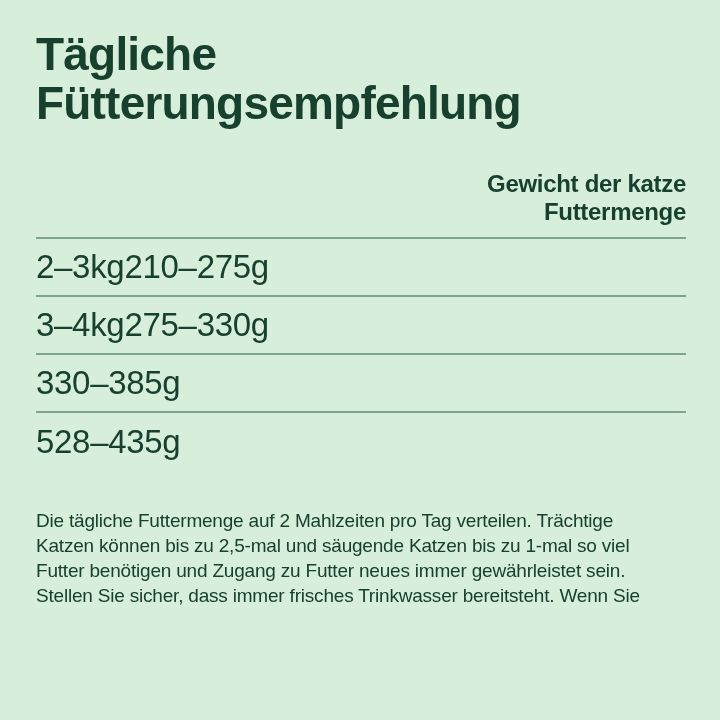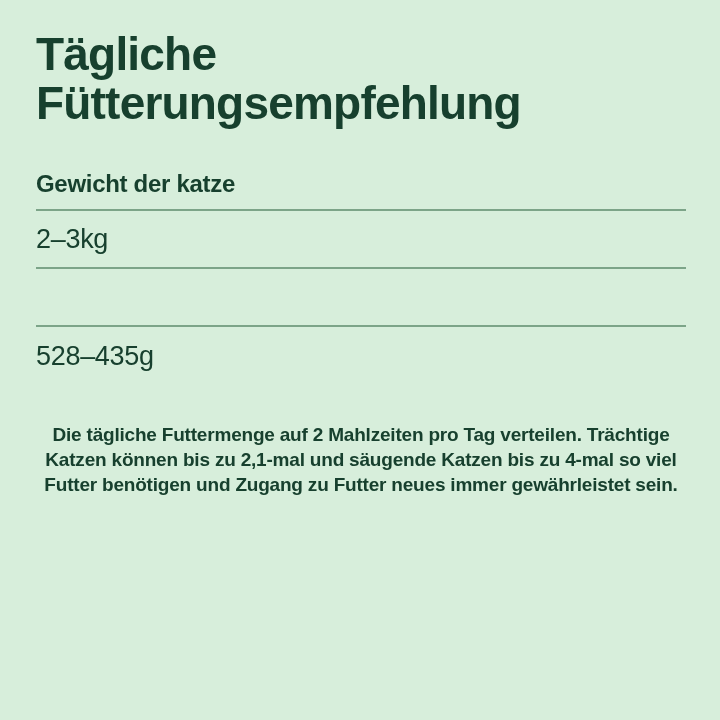--- a/index.html
+++ b/index.html
@@ -47,6 +47,7 @@
     letter-spacing: -0.3px;
     padding-bottom: 11px;
     border-bottom: 2px solid var(--divider);
+    flex-direction: column;
   }
   .row {
     display: flex;

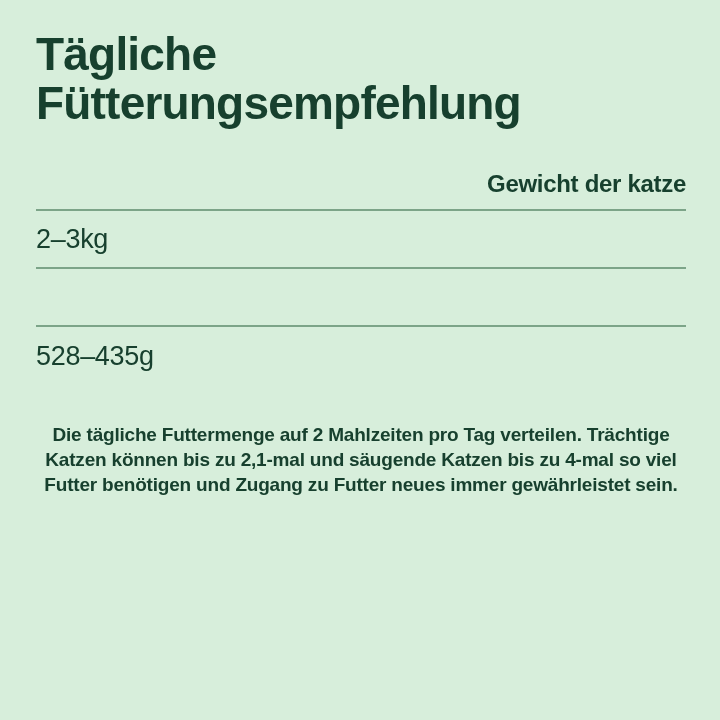--- a/index.html
+++ b/index.html
@@ -89,6 +89,7 @@
 
     <div class="thead">
       <span>Gewicht der katze</span>
+      <span>Futtermenge</span>
     </div>
 
     <div class="row">

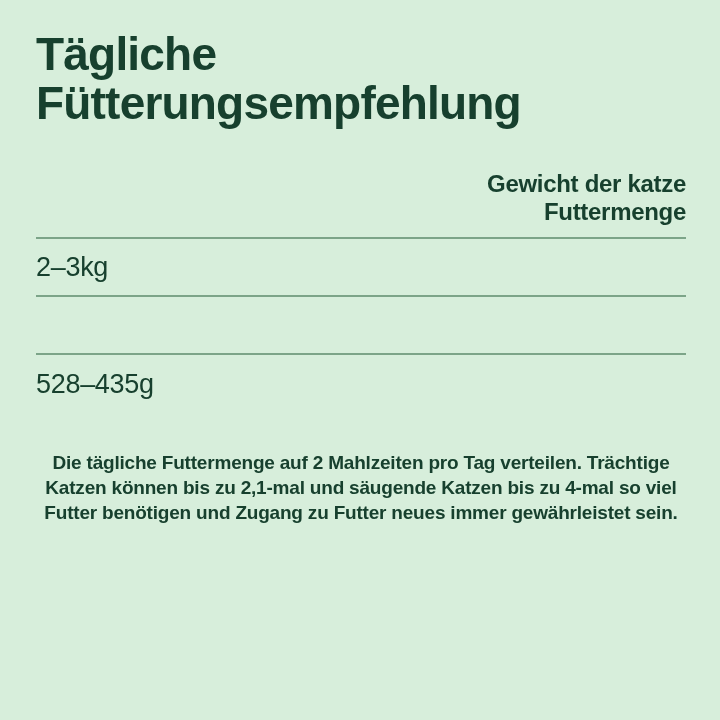--- a/index.html
+++ b/index.html
@@ -54,7 +54,7 @@
     justify-content: flex-start;
     align-items: center;
     height: 58px;
-    font-size: 27px;
+    font-size: 33px;
     letter-spacing: -0.3px;
     font-weight: 400;
     border-bottom: 2px solid var(--divider);

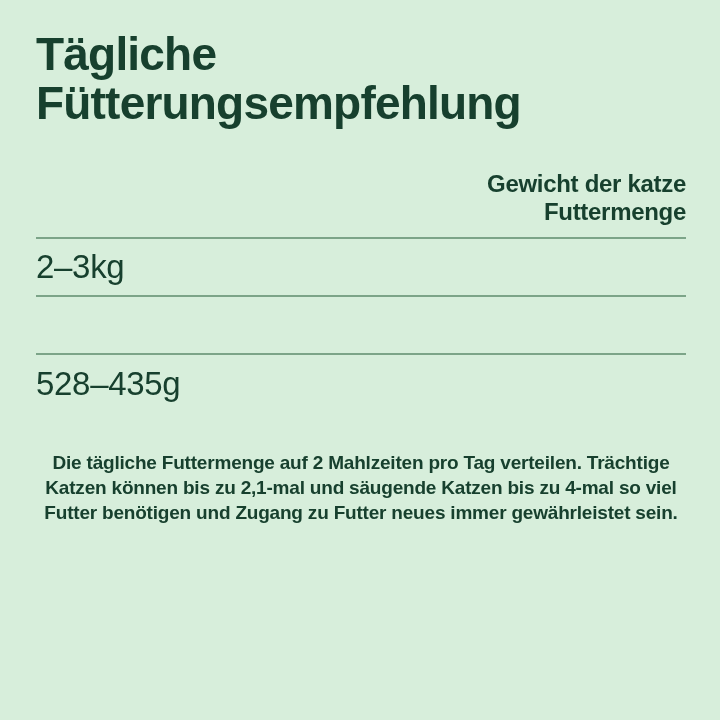--- a/index.html
+++ b/index.html
@@ -94,6 +94,7 @@
 
     <div class="row">
       <span class="cell-weight">2–3kg</span>
+      <span class="cell-amount">210–275g</span>
     </div>
 
 

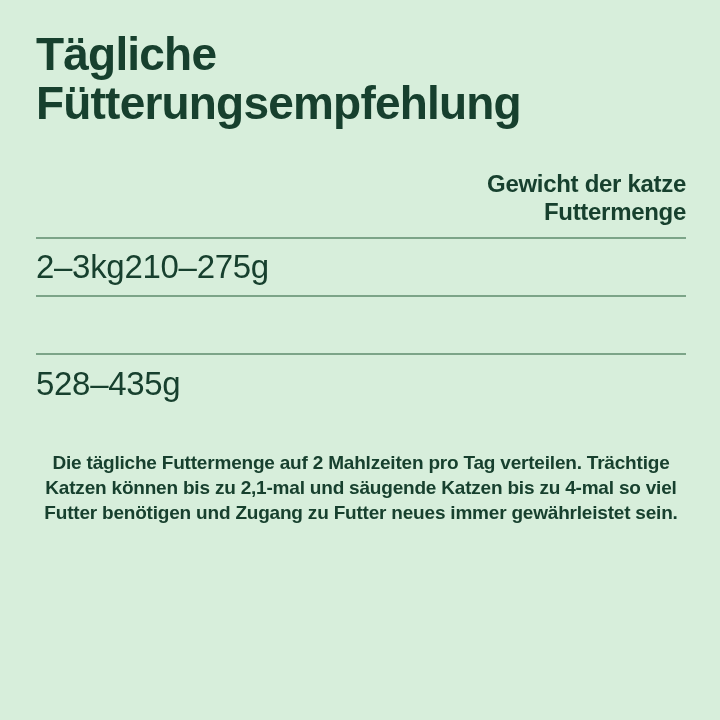--- a/index.html
+++ b/index.html
@@ -97,6 +97,10 @@
       <span class="cell-amount">210–275g</span>
     </div>
 
+    <div class="row">
+      <span class="cell-weight">3–4kg</span>
+      <span class="cell-amount">275–330g</span>
+    </div>
 
     <div class="row">
     </div>

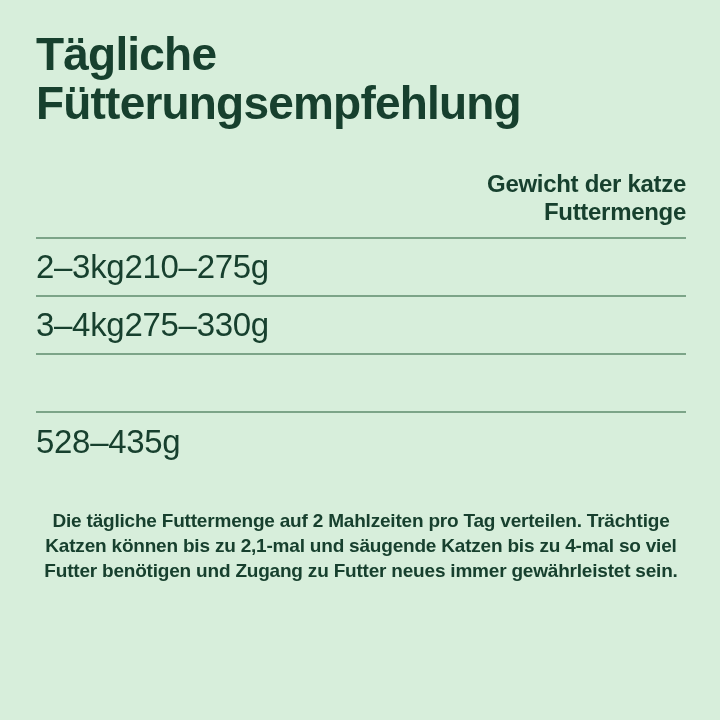--- a/index.html
+++ b/index.html
@@ -103,6 +103,7 @@
     </div>
 
     <div class="row">
+      <span class="cell-amount">330–385g</span>
     </div>
 
     <div class="row">

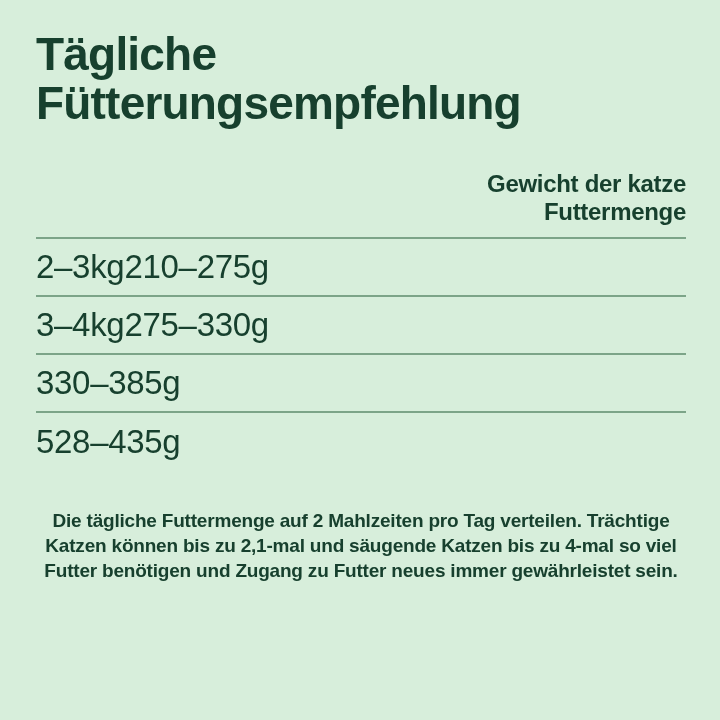--- a/index.html
+++ b/index.html
@@ -70,8 +70,7 @@
     font-size: 19px;
     line-height: 25px;
     letter-spacing: -0.2px;
-    font-weight: 700;
-    text-align: center;
+    font-weight: 400;
   }
   .footer .line {
     display: block;

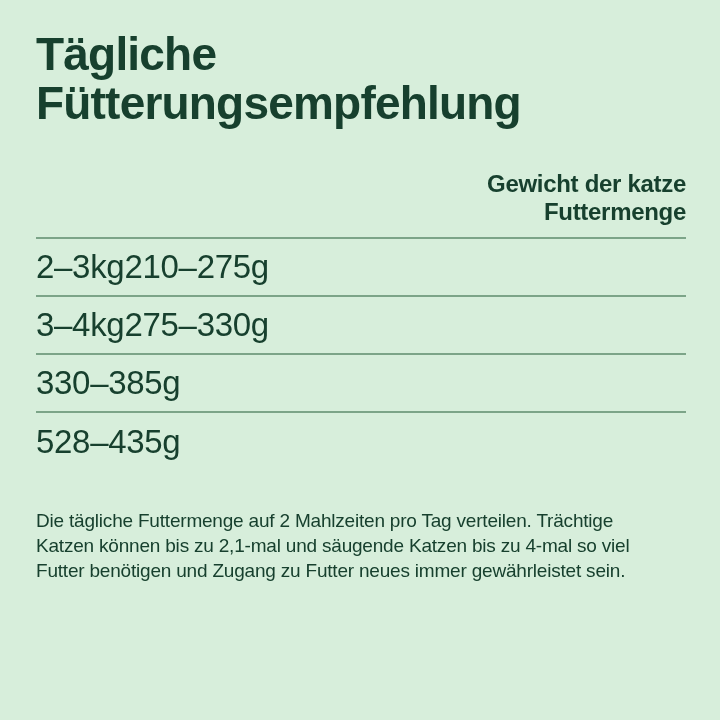--- a/index.html
+++ b/index.html
@@ -113,7 +113,7 @@
 
   <p class="footer">
     <span class="line">Die tägliche Futtermenge auf 2 Mahlzeiten pro Tag verteilen. Trächtige</span>
-    <span class="line">Katzen können bis zu 2,1-mal und säugende Katzen bis zu 4-mal so viel</span>
+    <span class="line">Katzen können bis zu 2,5-mal und säugende Katzen bis zu 1-mal so viel</span>
     <span class="line">Futter benötigen und Zugang zu Futter neues immer gewährleistet sein.</span>
   </p>
 

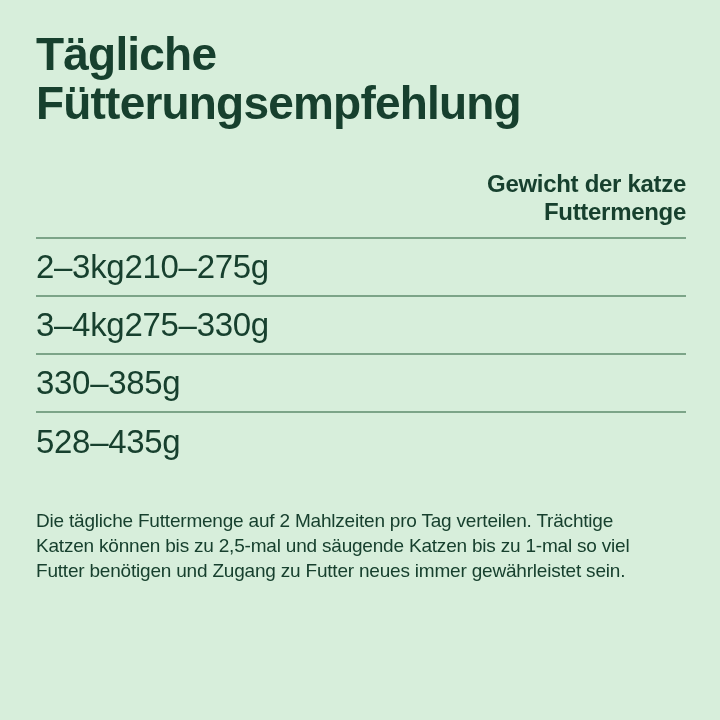--- a/index.html
+++ b/index.html
@@ -115,6 +115,7 @@
     <span class="line">Die tägliche Futtermenge auf 2 Mahlzeiten pro Tag verteilen. Trächtige</span>
     <span class="line">Katzen können bis zu 2,5-mal und säugende Katzen bis zu 1-mal so viel</span>
     <span class="line">Futter benötigen und Zugang zu Futter neues immer gewährleistet sein.</span>
+    <span class="line">Stellen Sie sicher, dass immer frisches Trinkwasser bereitsteht. Wenn Sie</span>
   </p>
 
 </div>

